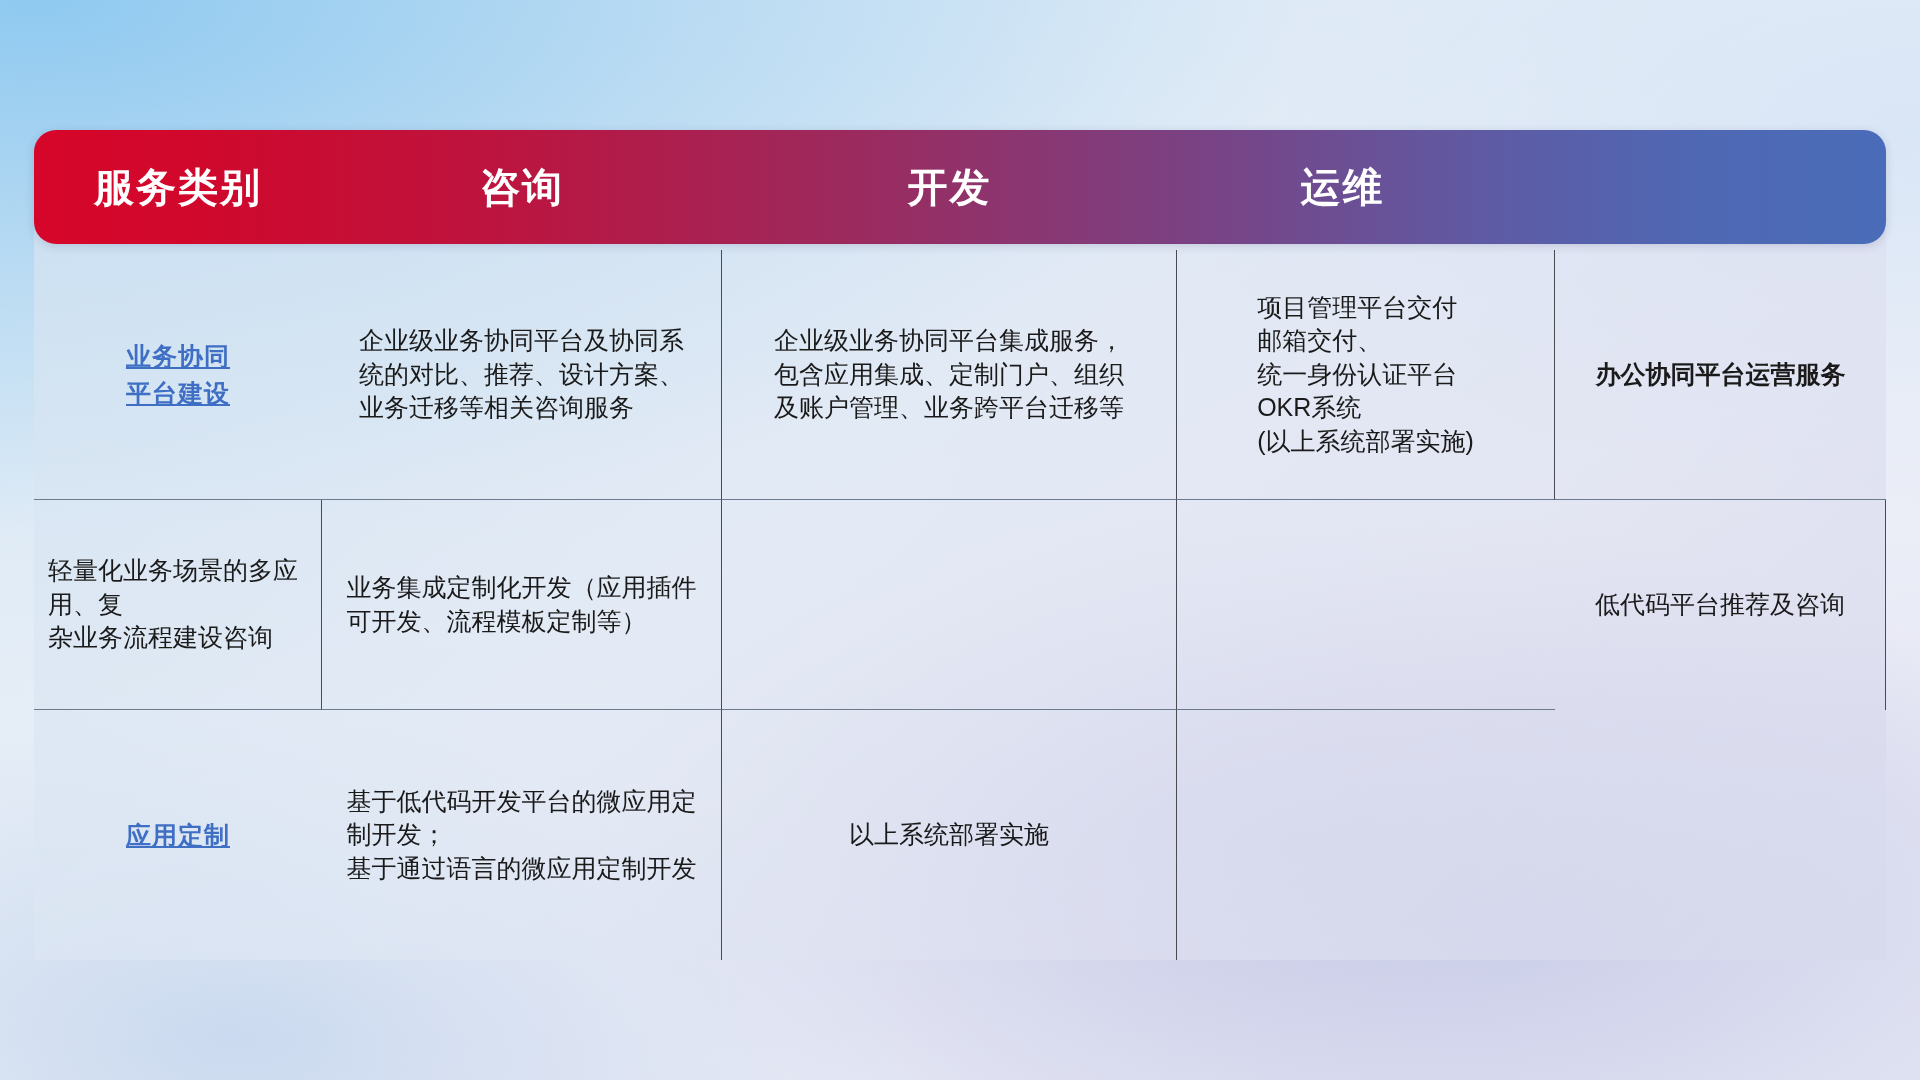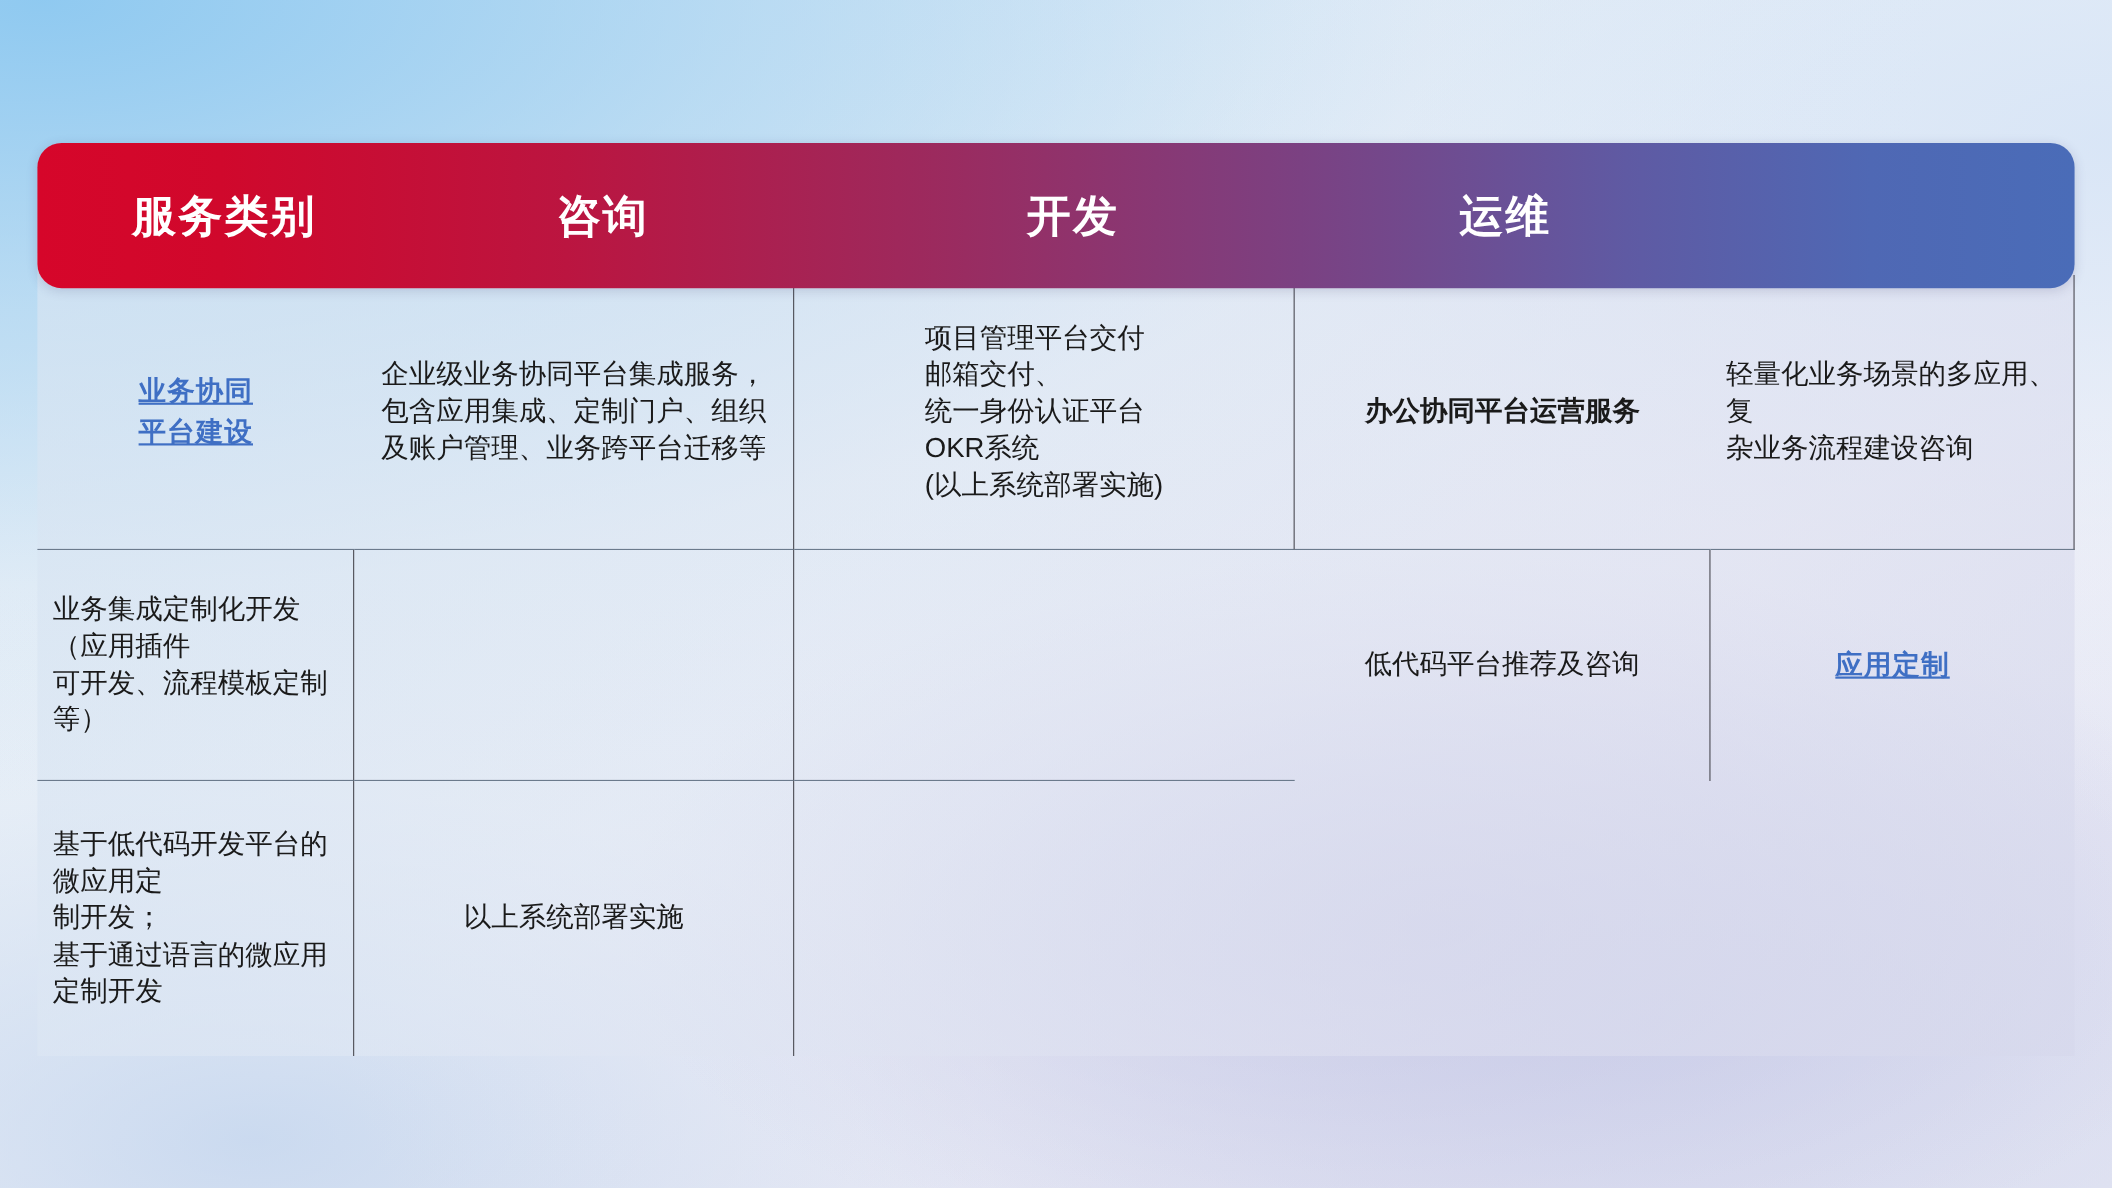--- a/index.html
+++ b/index.html
@@ -34,14 +34,13 @@
   
   .header-bar {
     position:relative;
-    height:132px;
+    height:114px;
     border-radius:22px;
     background:linear-gradient(90deg,#d6062a 0%,#d0082c 9%,#bb1540 26%,#9c2a5e 44%,#7b4182 62%,#5f5aa3 78%,#4f68b4 90%,#4a6cb8 100%);
     display:flex;
     align-items:center;
     box-shadow:0 2px 10px rgba(60,60,110,0.18);
     z-index:3;
-    padding-left:26px;
   }
   .header-cell {
     color:#ffffff;

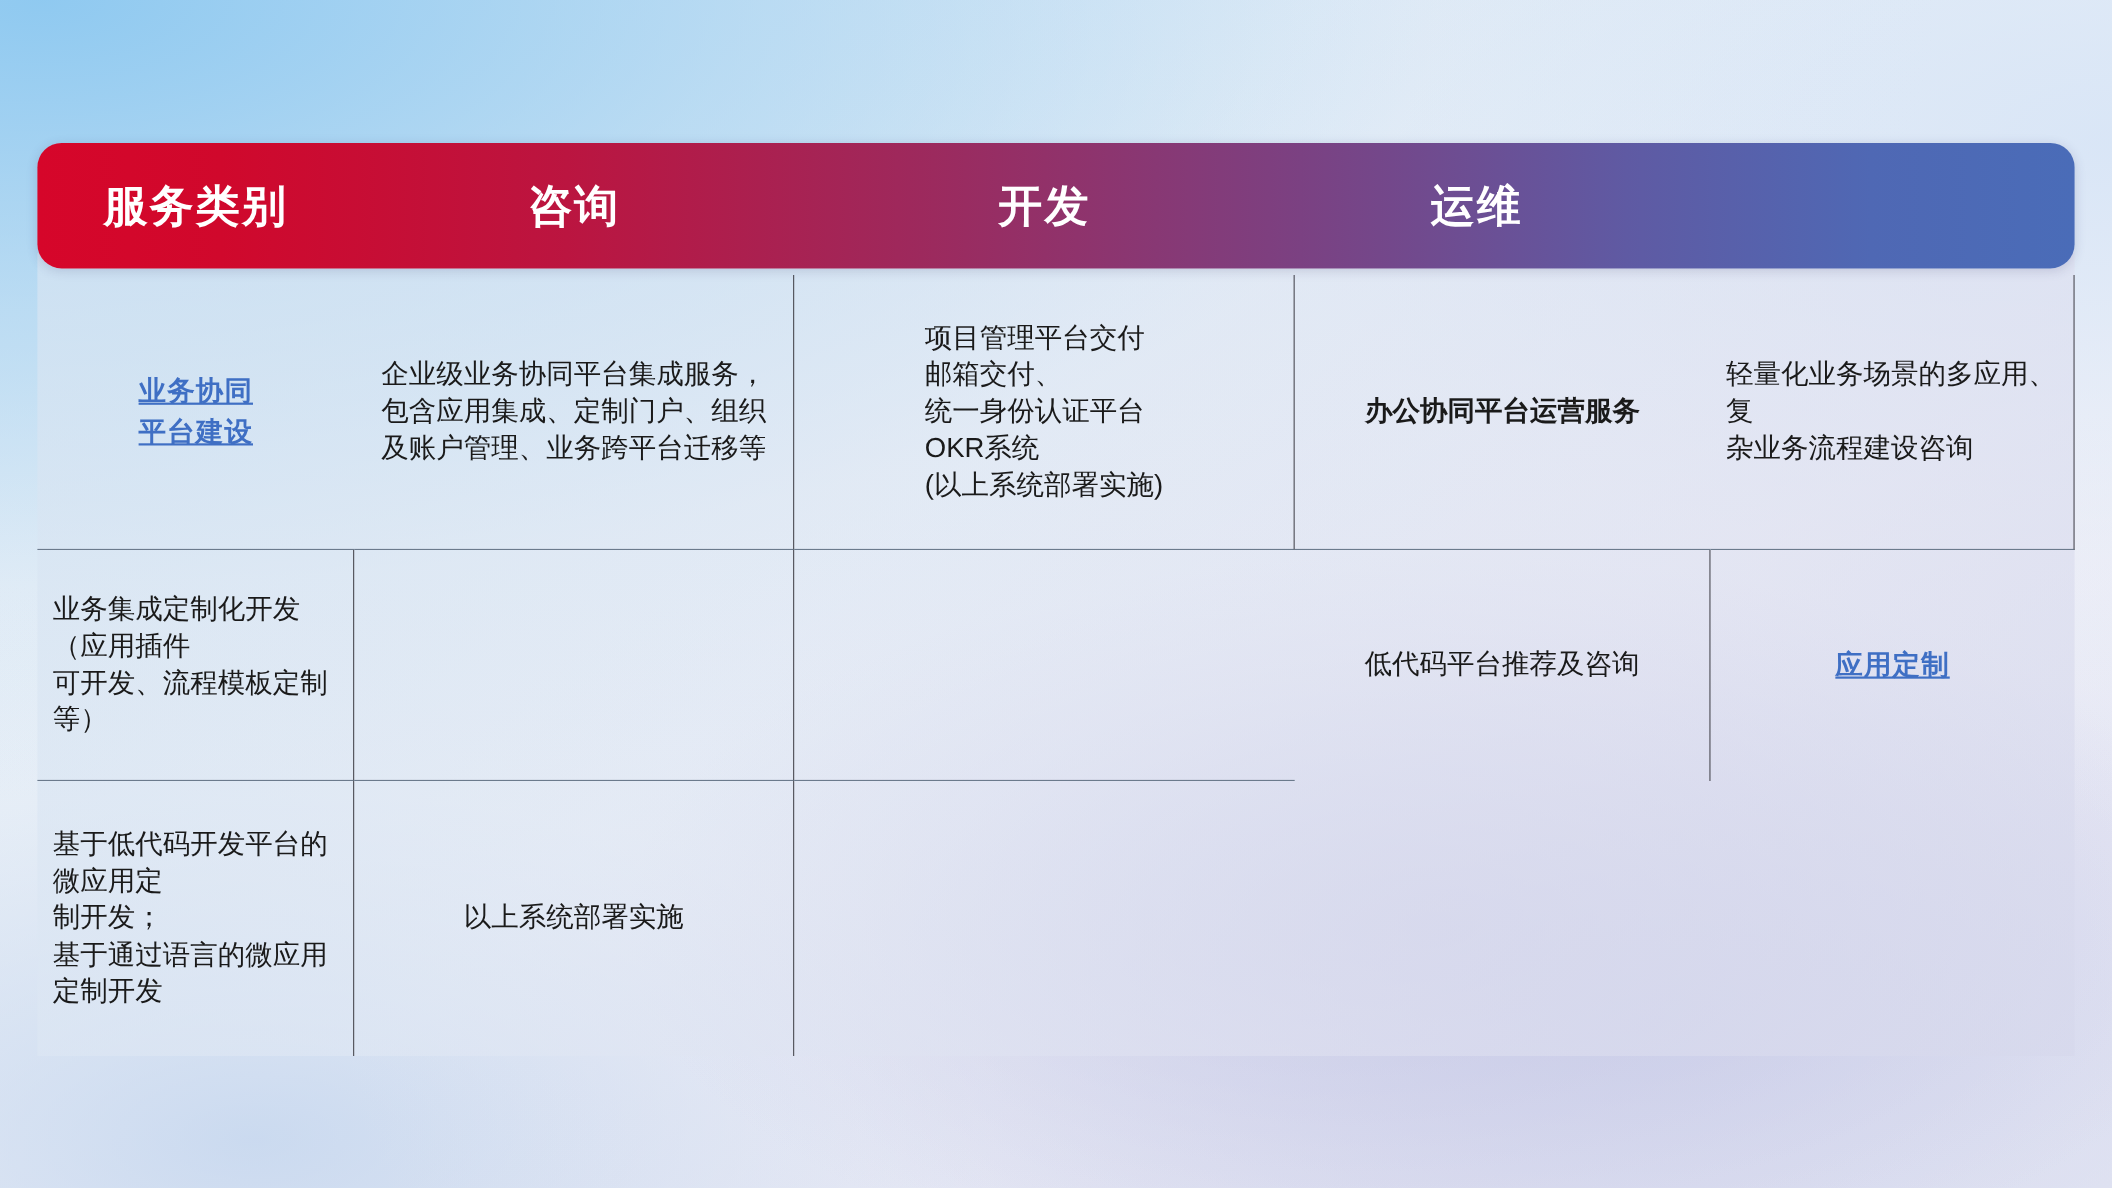--- a/index.html
+++ b/index.html
@@ -112,6 +112,9 @@
 
       <div class="cell col-0">业务协同
 平台建设</div>
+      <div class="cell col-1">企业级业务协同平台及协同系
+统的对比、推荐、设计方案、
+业务迁移等相关咨询服务</div>
       <div class="cell col-2">企业级业务协同平台集成服务，
 包含应用集成、定制门户、组织
 及账户管理、业务跨平台迁移等</div>

